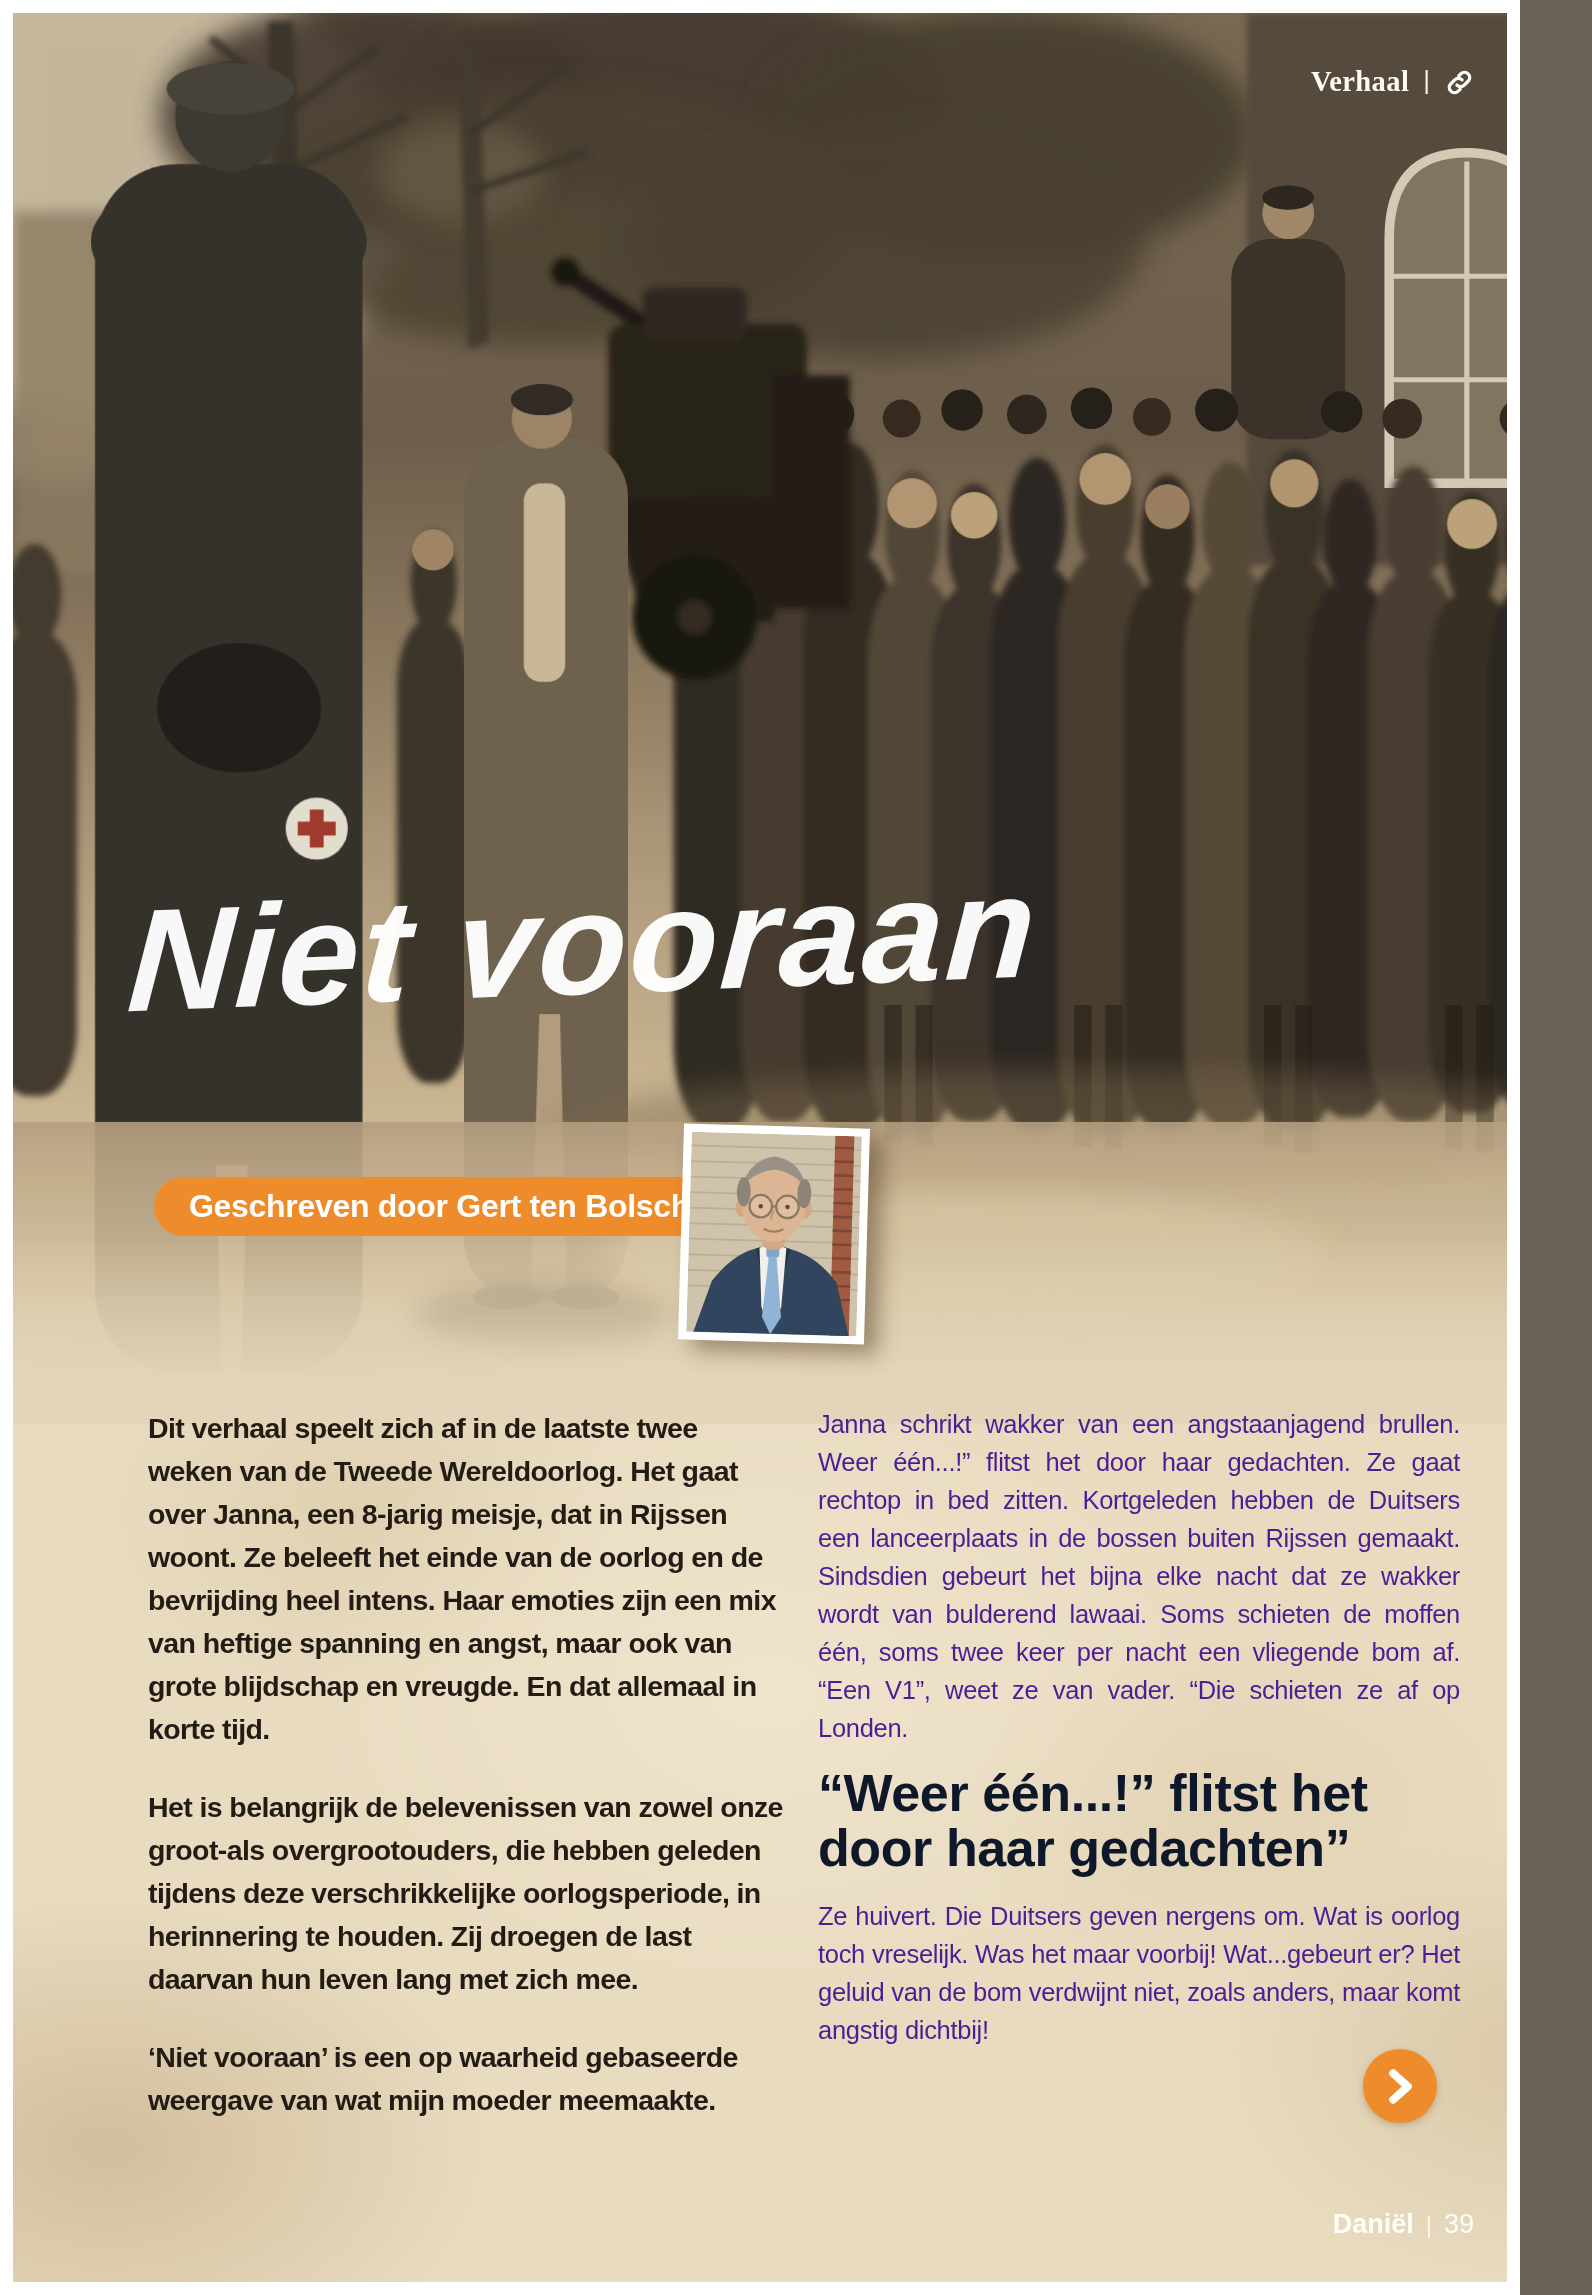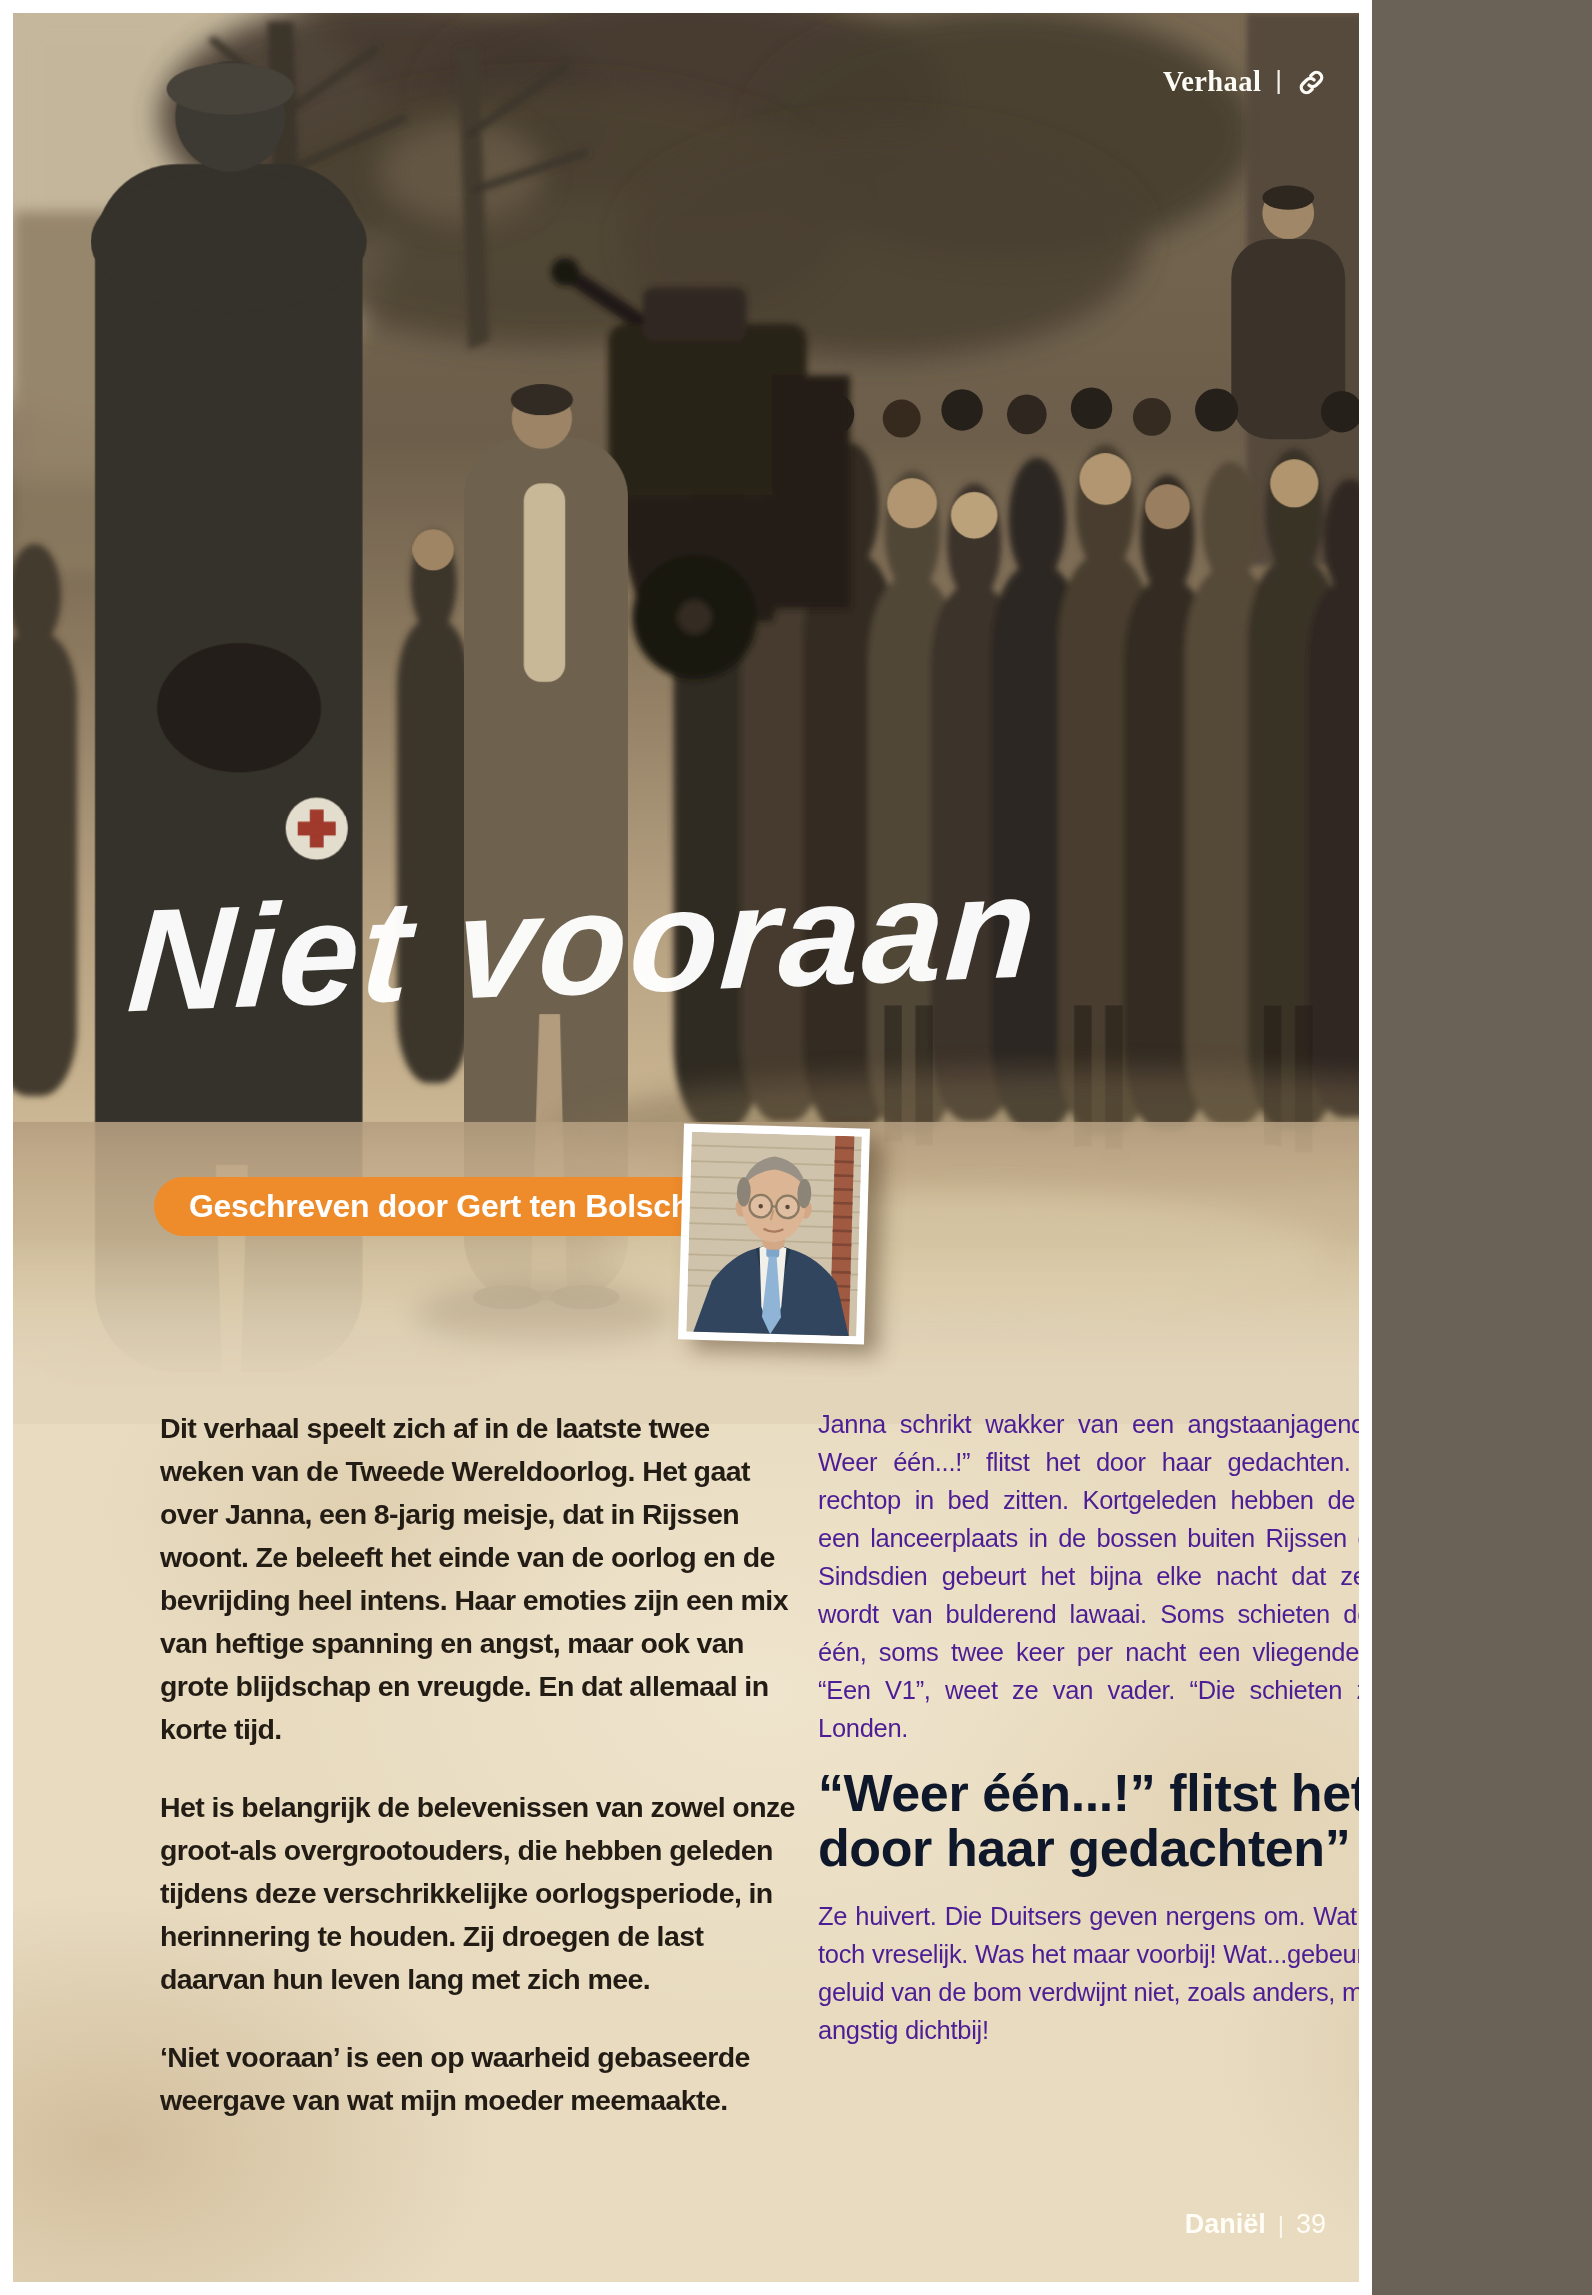--- a/index.html
+++ b/index.html
@@ -4,7 +4,7 @@
 <style>
   html,body{margin:0;padding:0;background:#6b6257;}
   .page{
-    position:relative;width:1372px;height:2295px;background:#fff;overflow:hidden;
+    position:relative;width:1520px;height:2295px;background:#fff;overflow:hidden;
     font-family:"Liberation Sans",sans-serif;
   }
   .parchment{

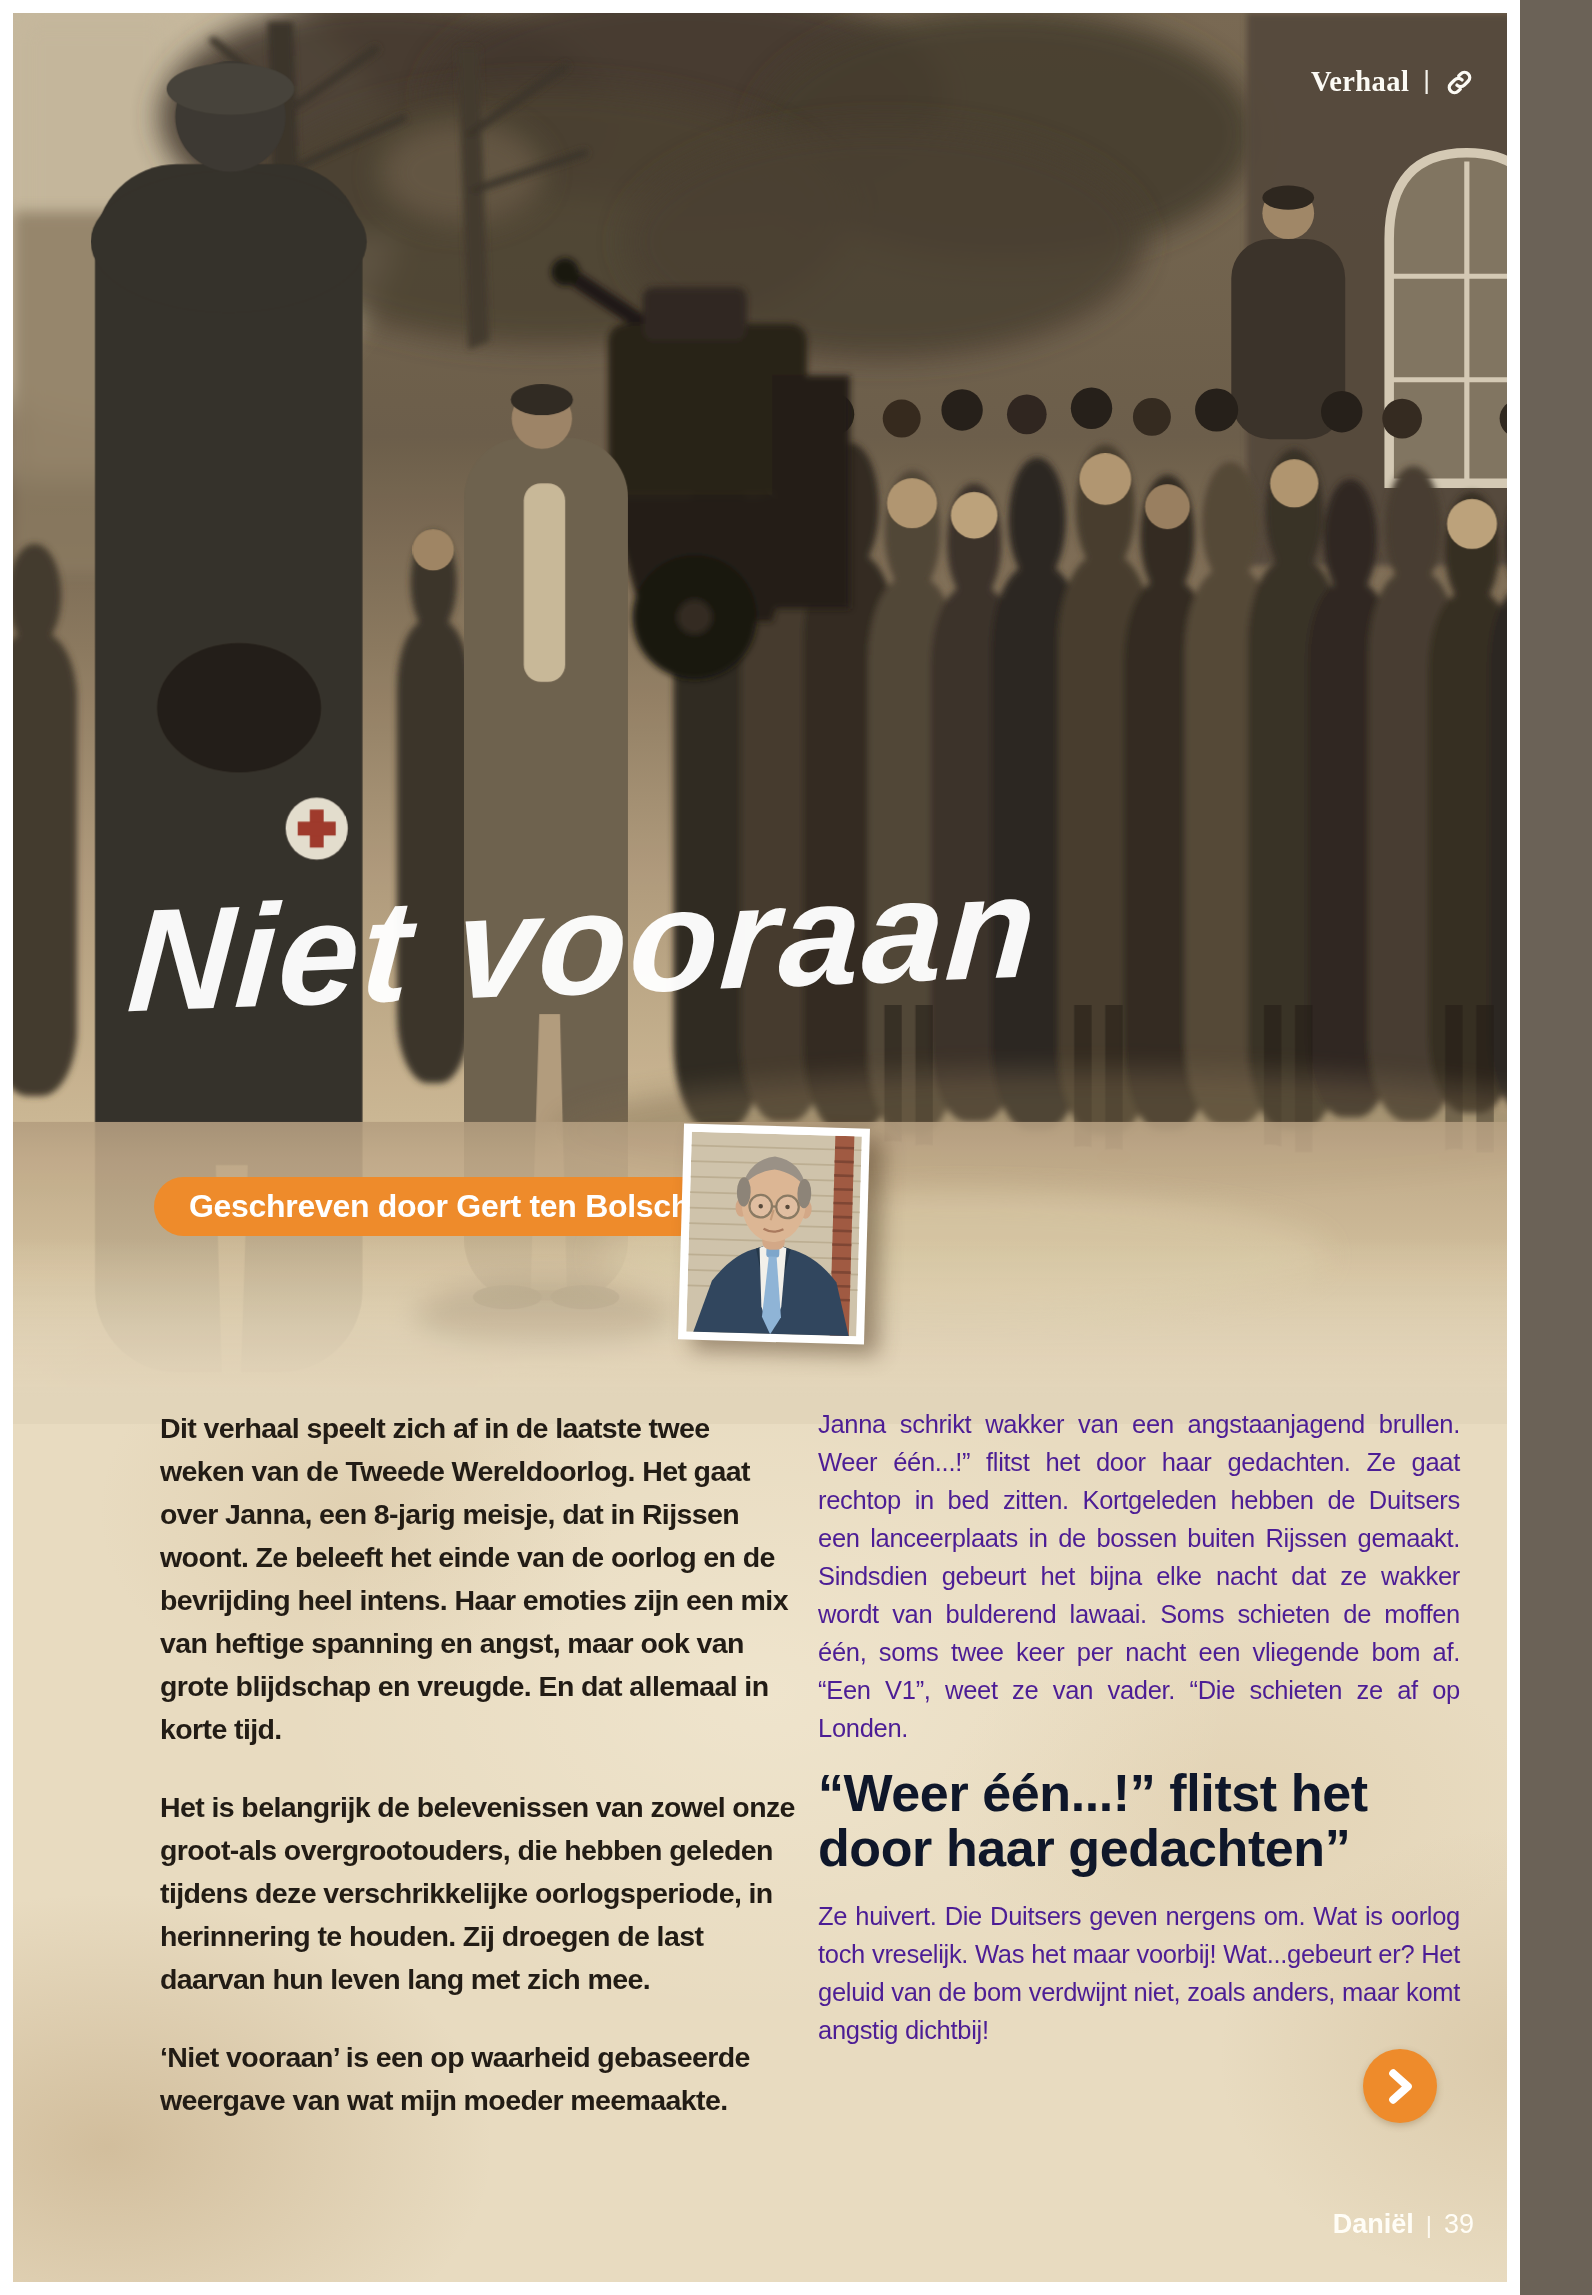--- a/index.html
+++ b/index.html
@@ -52,7 +52,7 @@
   }
   .portrait svg{display:block;width:100%;height:100%;}
 
-  .col-left{position:absolute;left:160px;top:1407px;width:640px;z-index:12;}
+  .col-left{position:absolute;left:148px;top:1407px;width:640px;z-index:12;}
   .col-left p{
     margin:0 0 35px 0;color:#221c15;font-weight:bold;
     font-size:28.5px;line-height:43px;letter-spacing:-0.6px;

